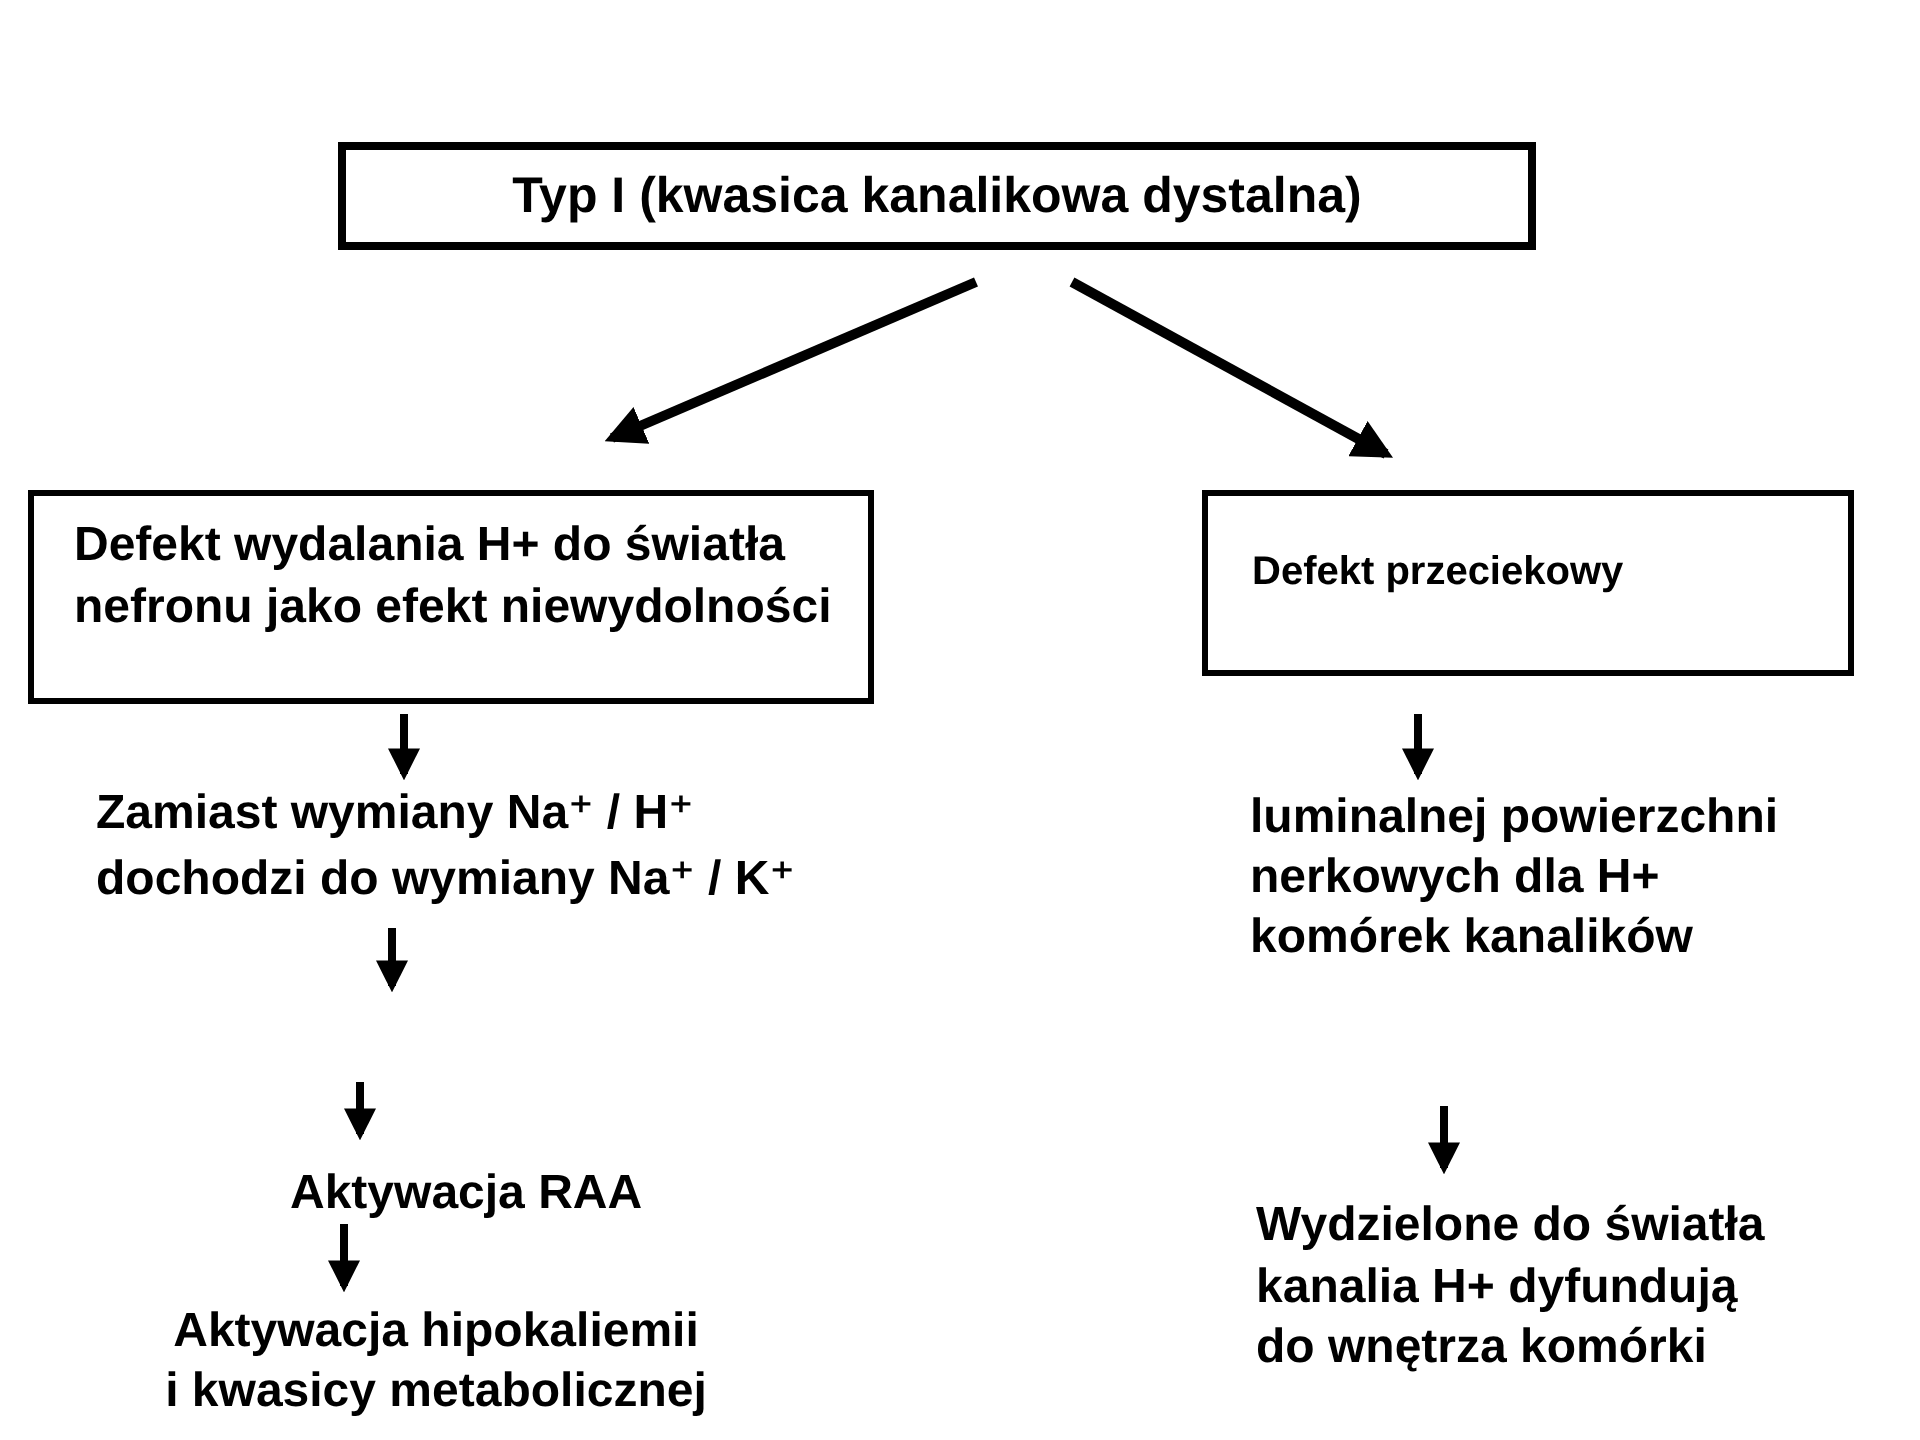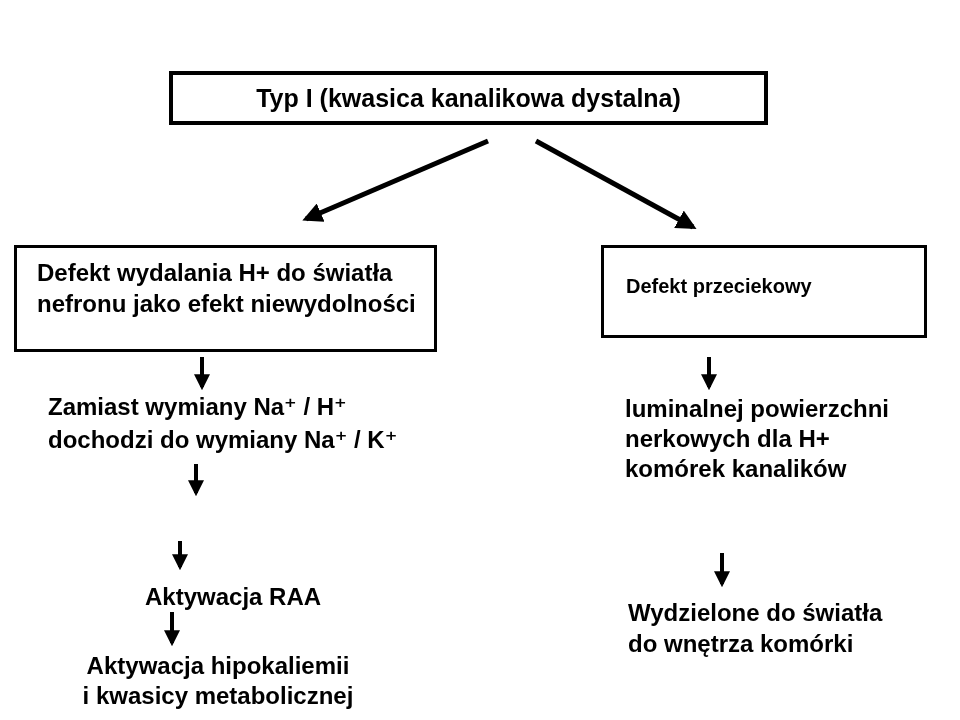--- a/index.html
+++ b/index.html
@@ -136,6 +136,7 @@
 
   <div class="tblock t-wydziel">
     <div>Wydzielone do światła</div>
+    <div>kanalia H+ dyfundują</div>
     <div>do wnętrza komórki</div>
   </div>
 

